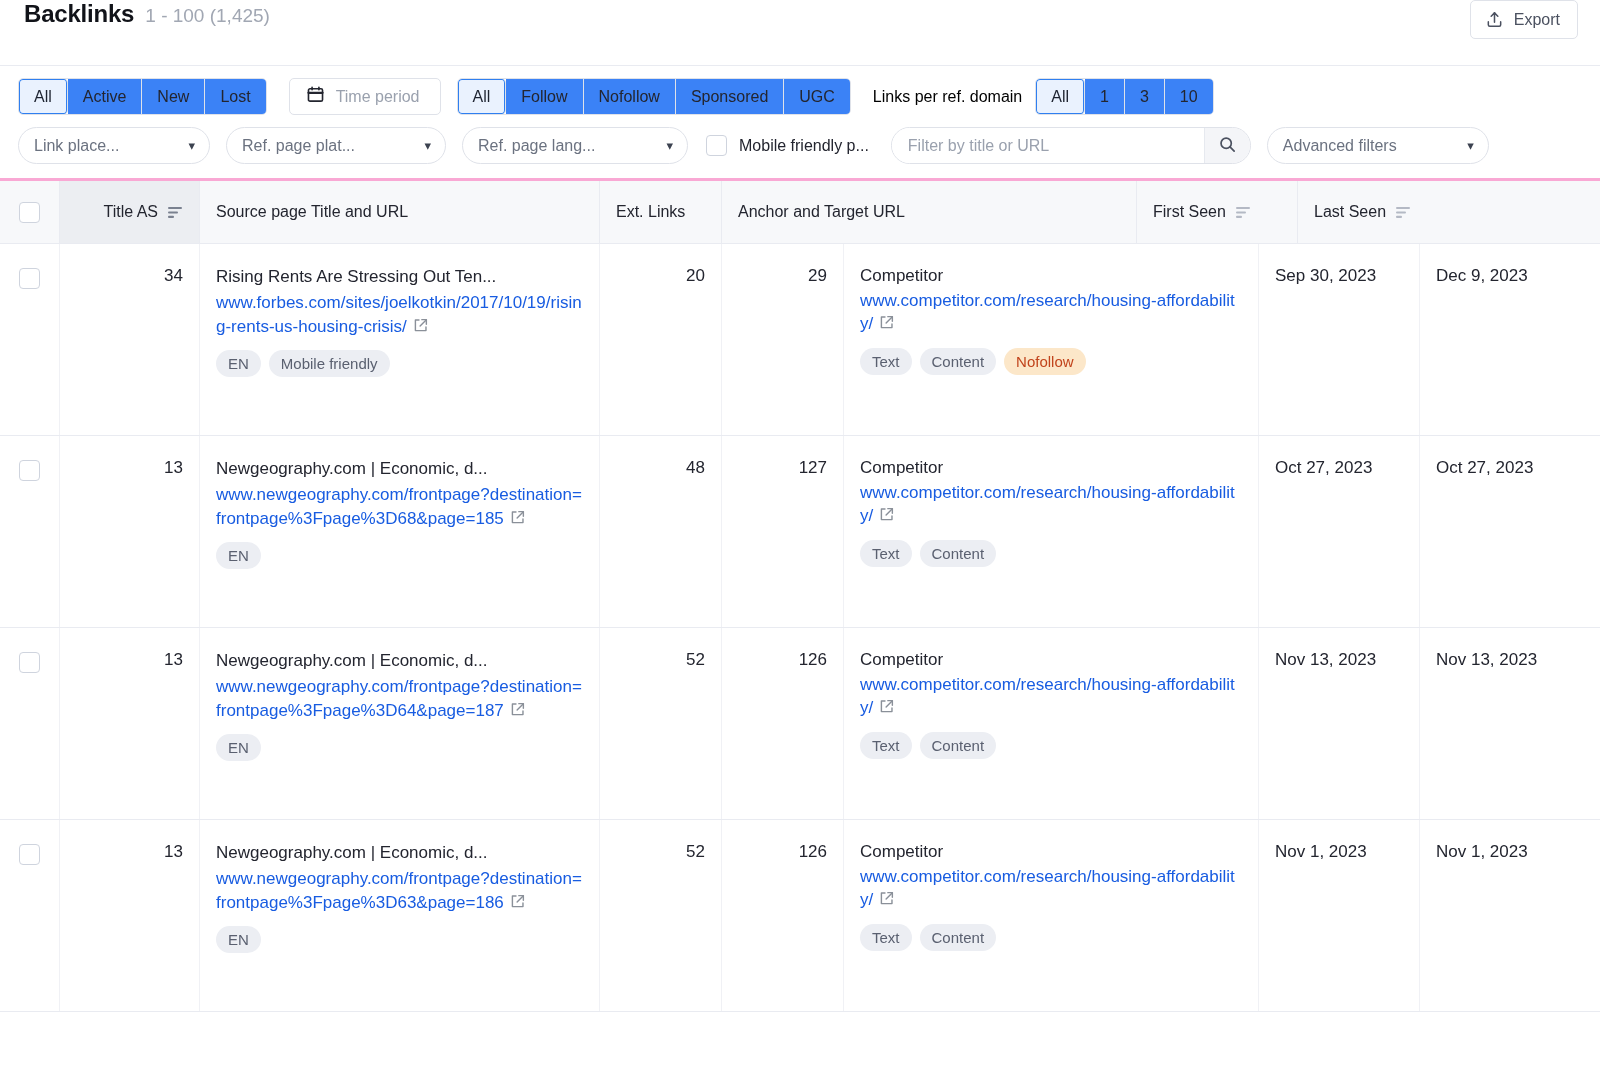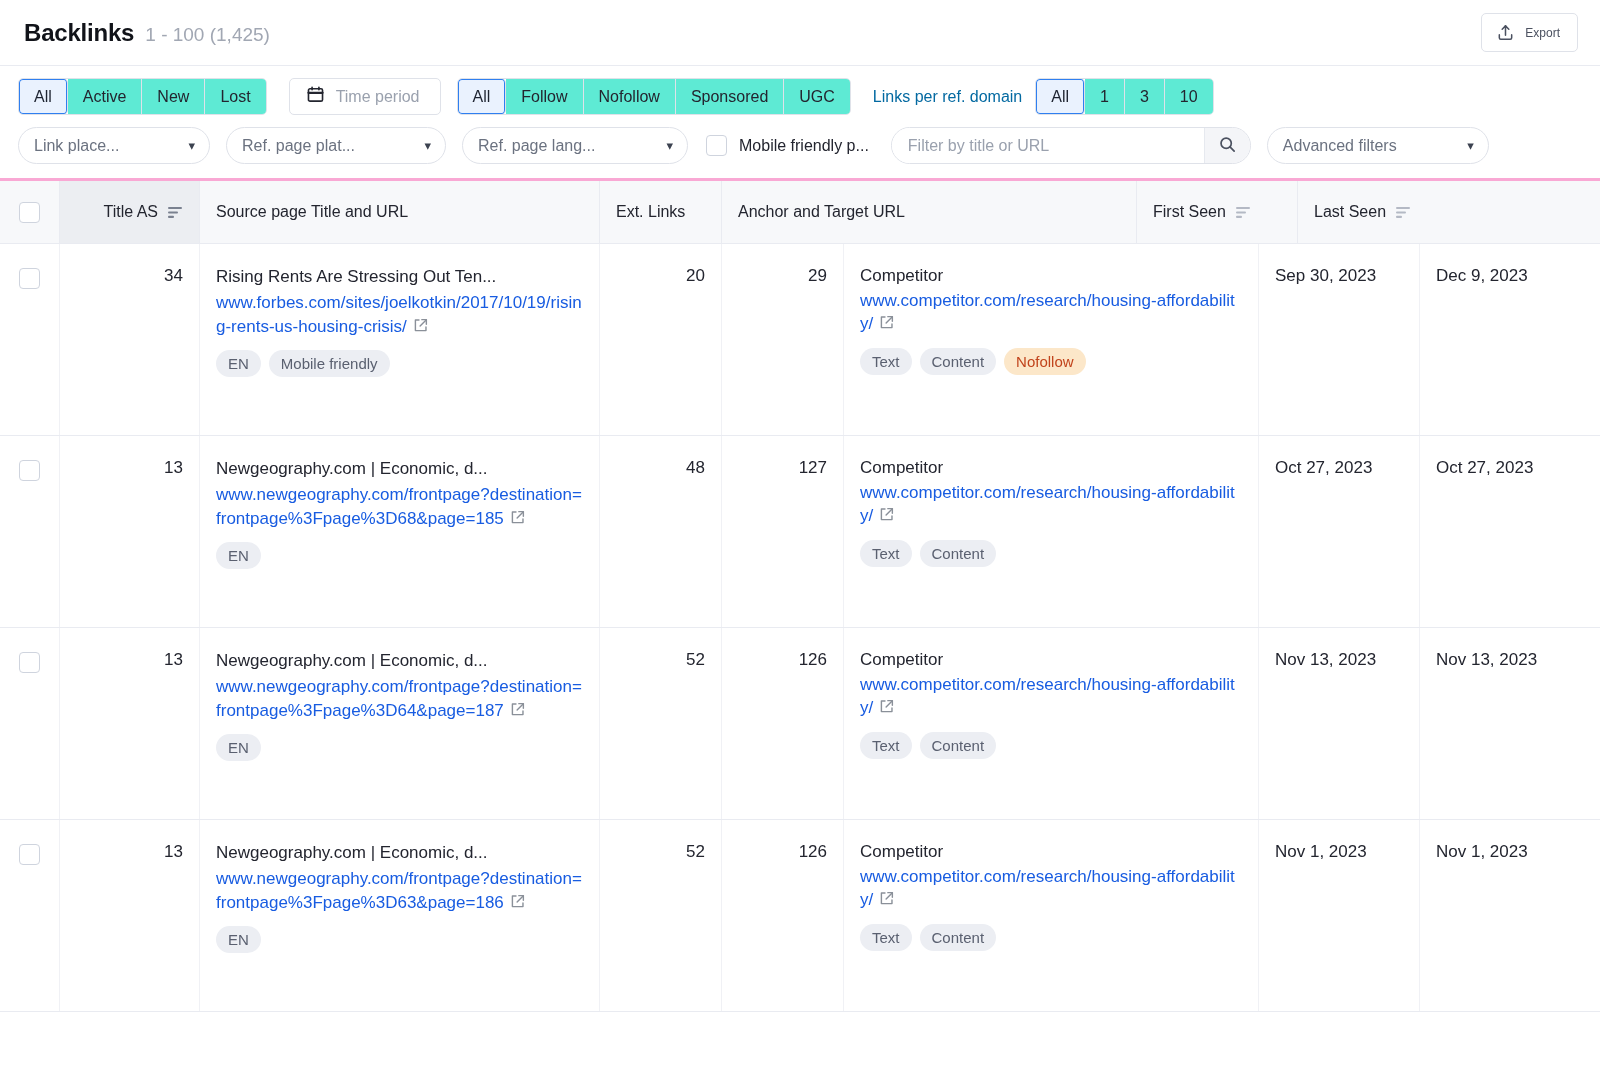--- a/index.html
+++ b/index.html
@@ -16,7 +16,6 @@
   .page-header {
     height: 66px;
     display: flex;
-    align-items: center;
     padding: 0 22px 0 24px;
     border-bottom: 1px solid #e9ebf1;
   }

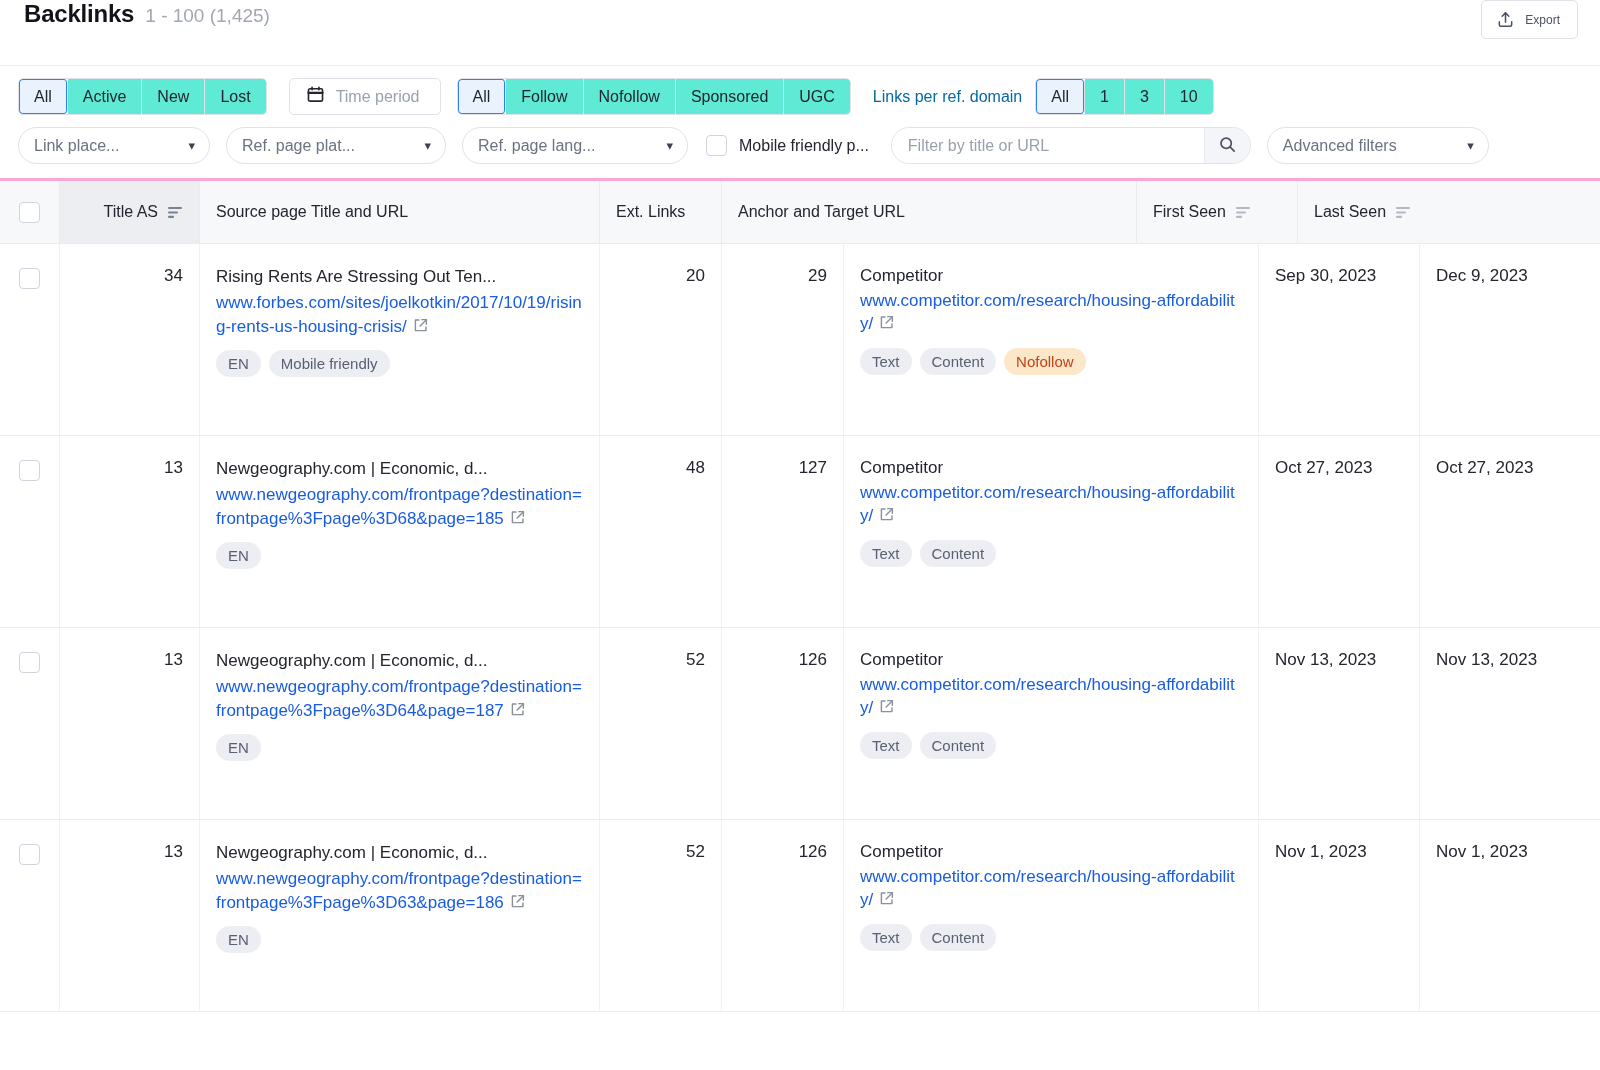--- a/index.html
+++ b/index.html
@@ -41,7 +41,7 @@
     border: 1px solid #dfe2e9;
     border-radius: 5px;
     background: #fff;
-    font-size: 12px;
+    font-size: 16px;
     color: #4b5160;
     cursor: pointer;
   }

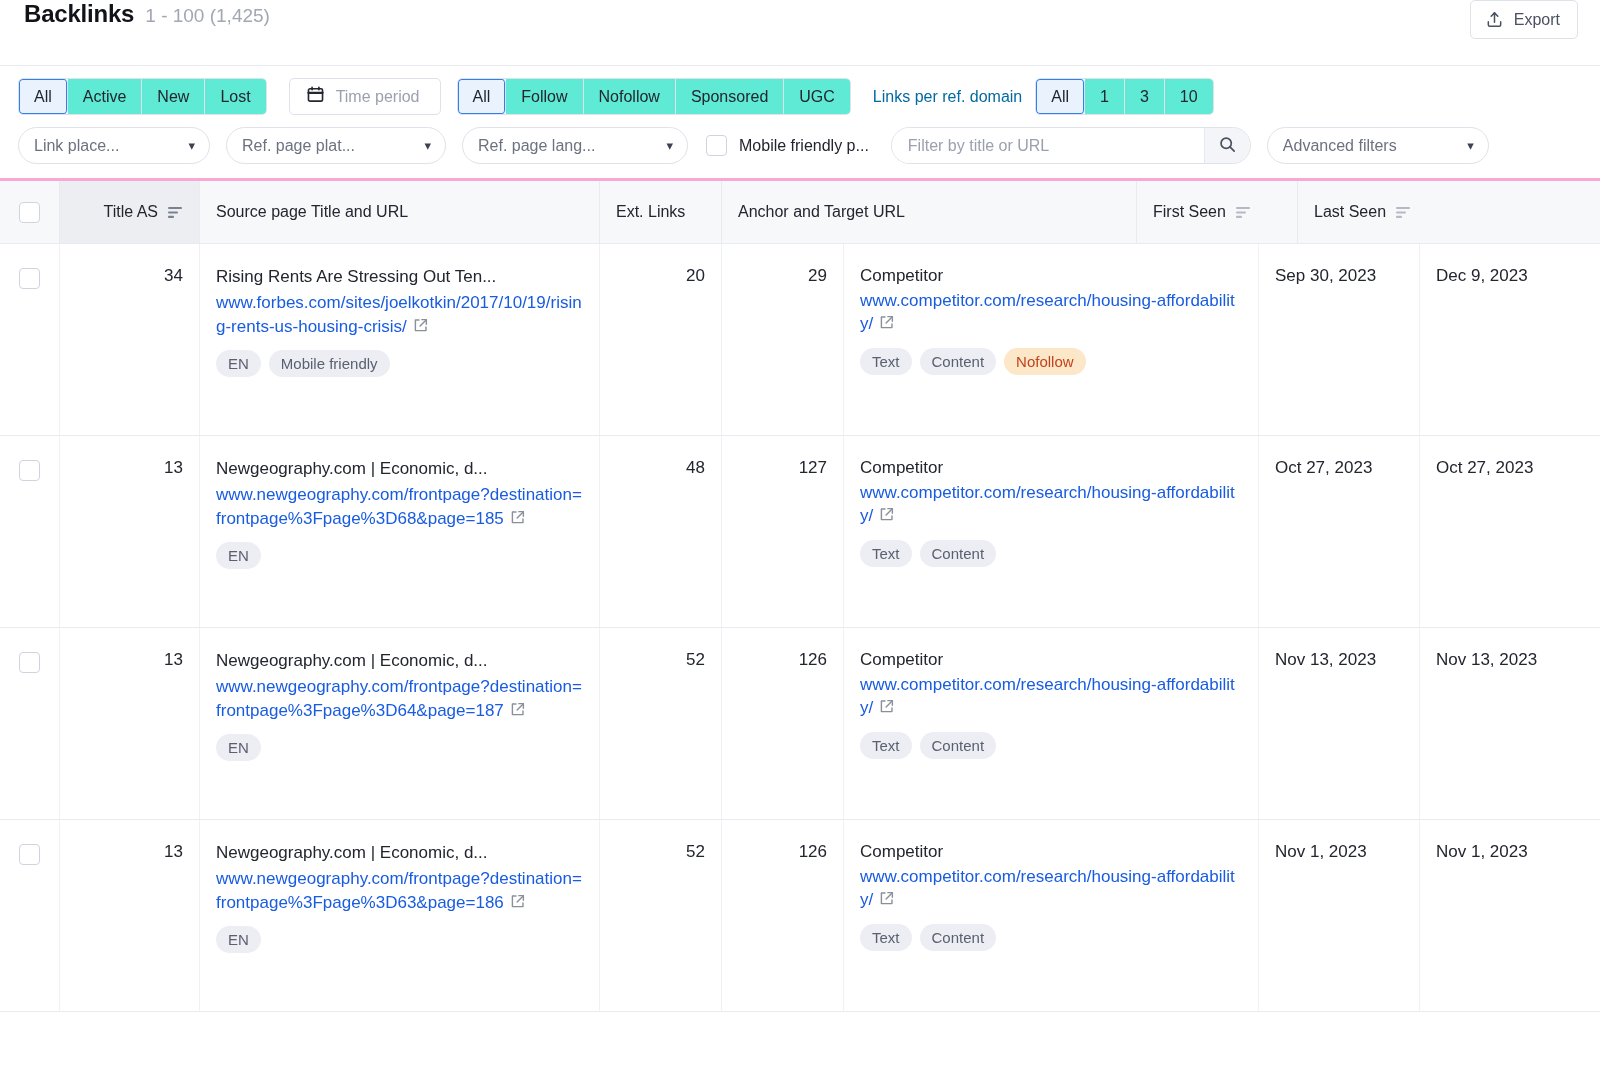--- a/index.html
+++ b/index.html
@@ -77,7 +77,7 @@
     font-size: 16px;
     color: #23252f;
     border-right: 1px solid #dfe2e9;
-    background: #5eead4;
+    background: #3b82f6;
     cursor: pointer;
     white-space: nowrap;
   }

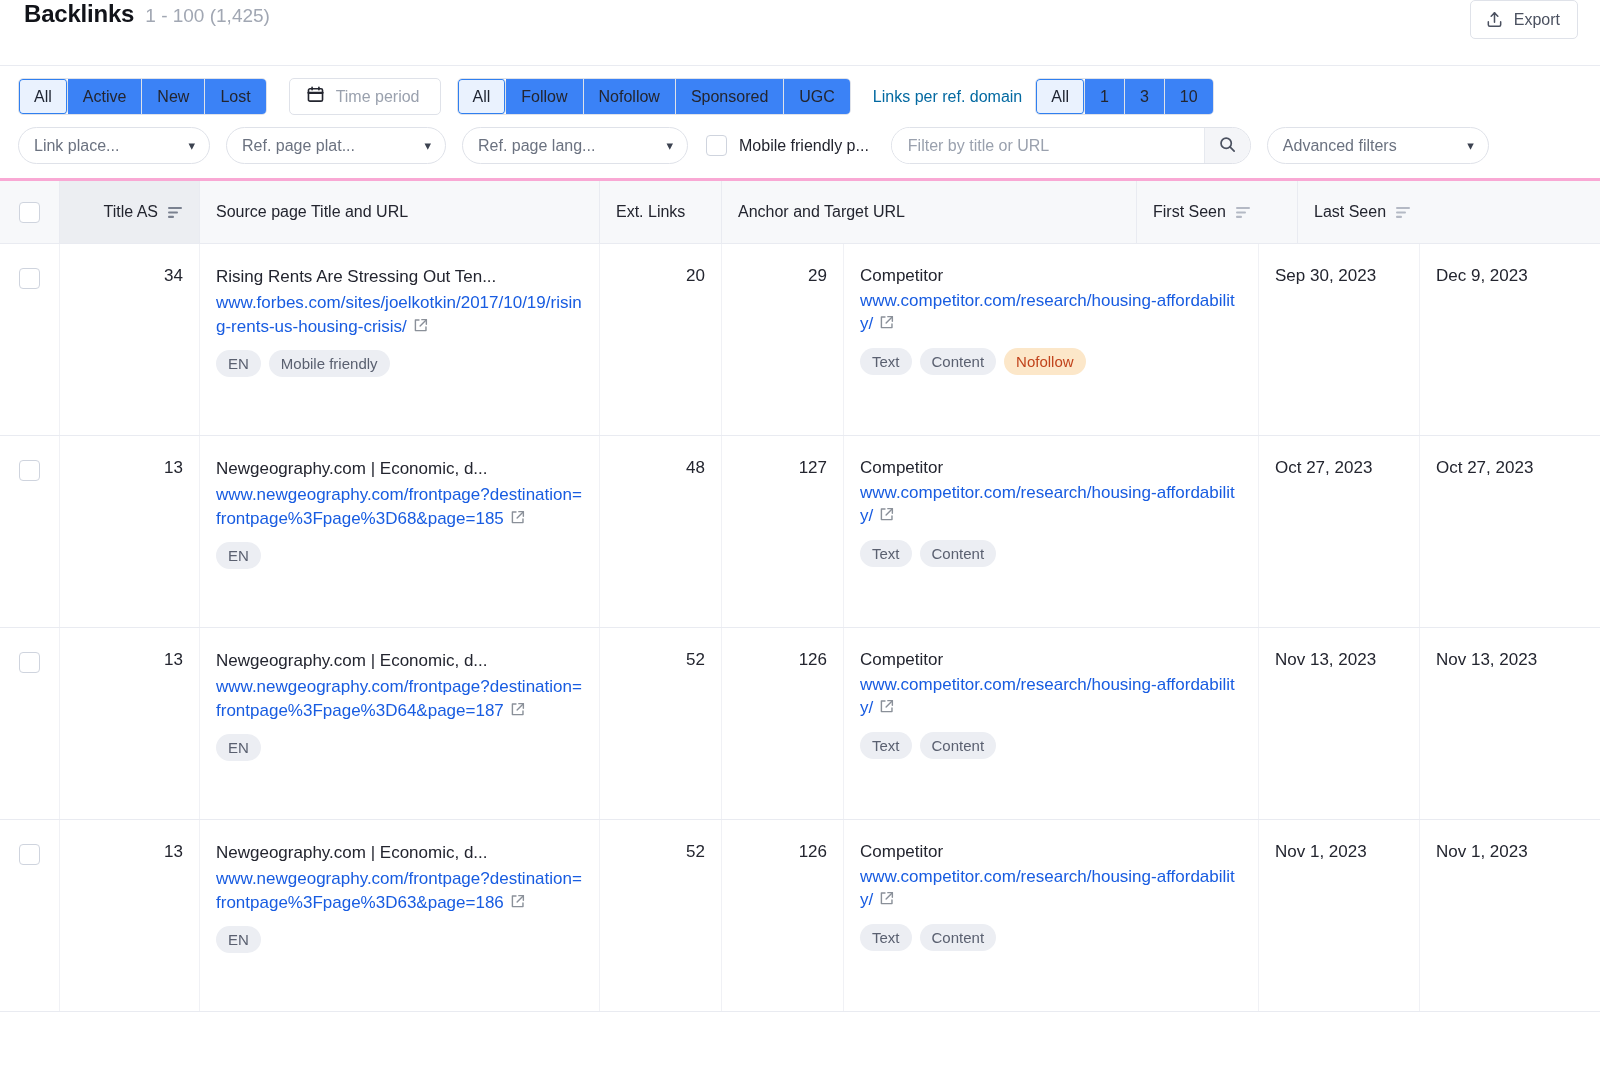--- a/index.html
+++ b/index.html
@@ -111,7 +111,7 @@
 
   .links-label {
     font-size: 16px;
-    color: #0369a1;
+    color: #000000;
     margin: 0 13px 0 0;
     white-space: nowrap;
   }

